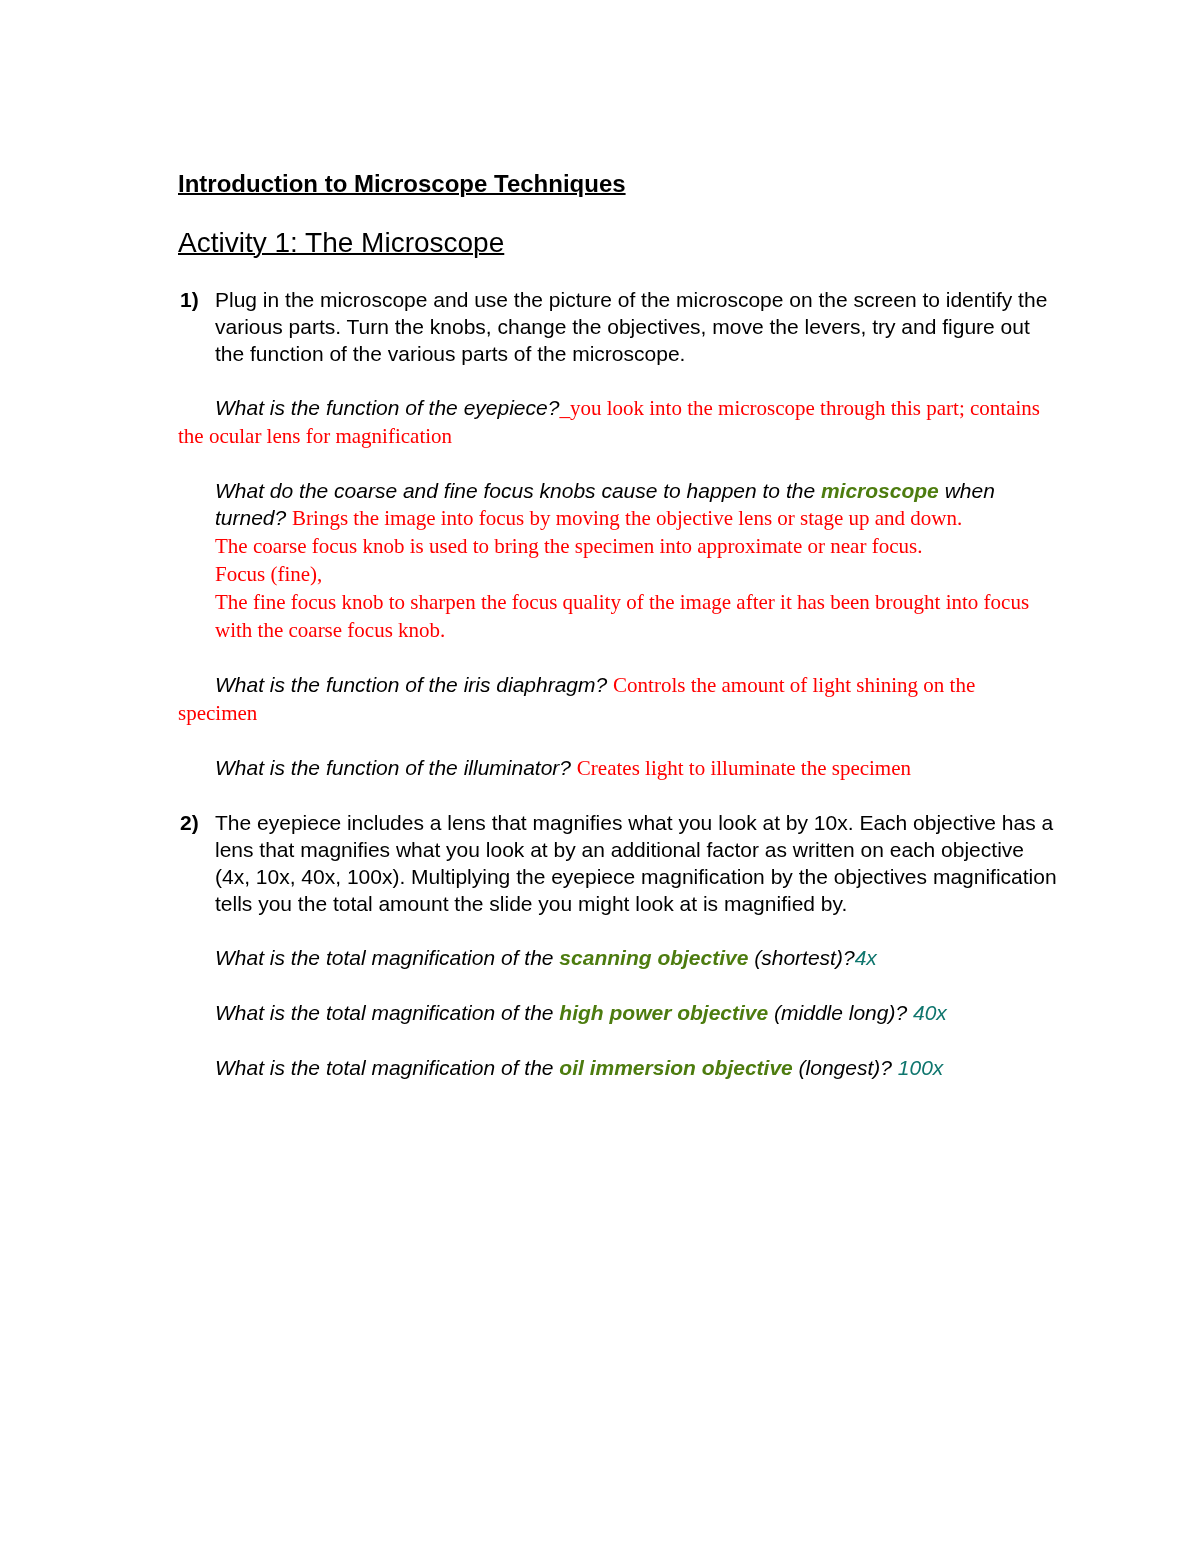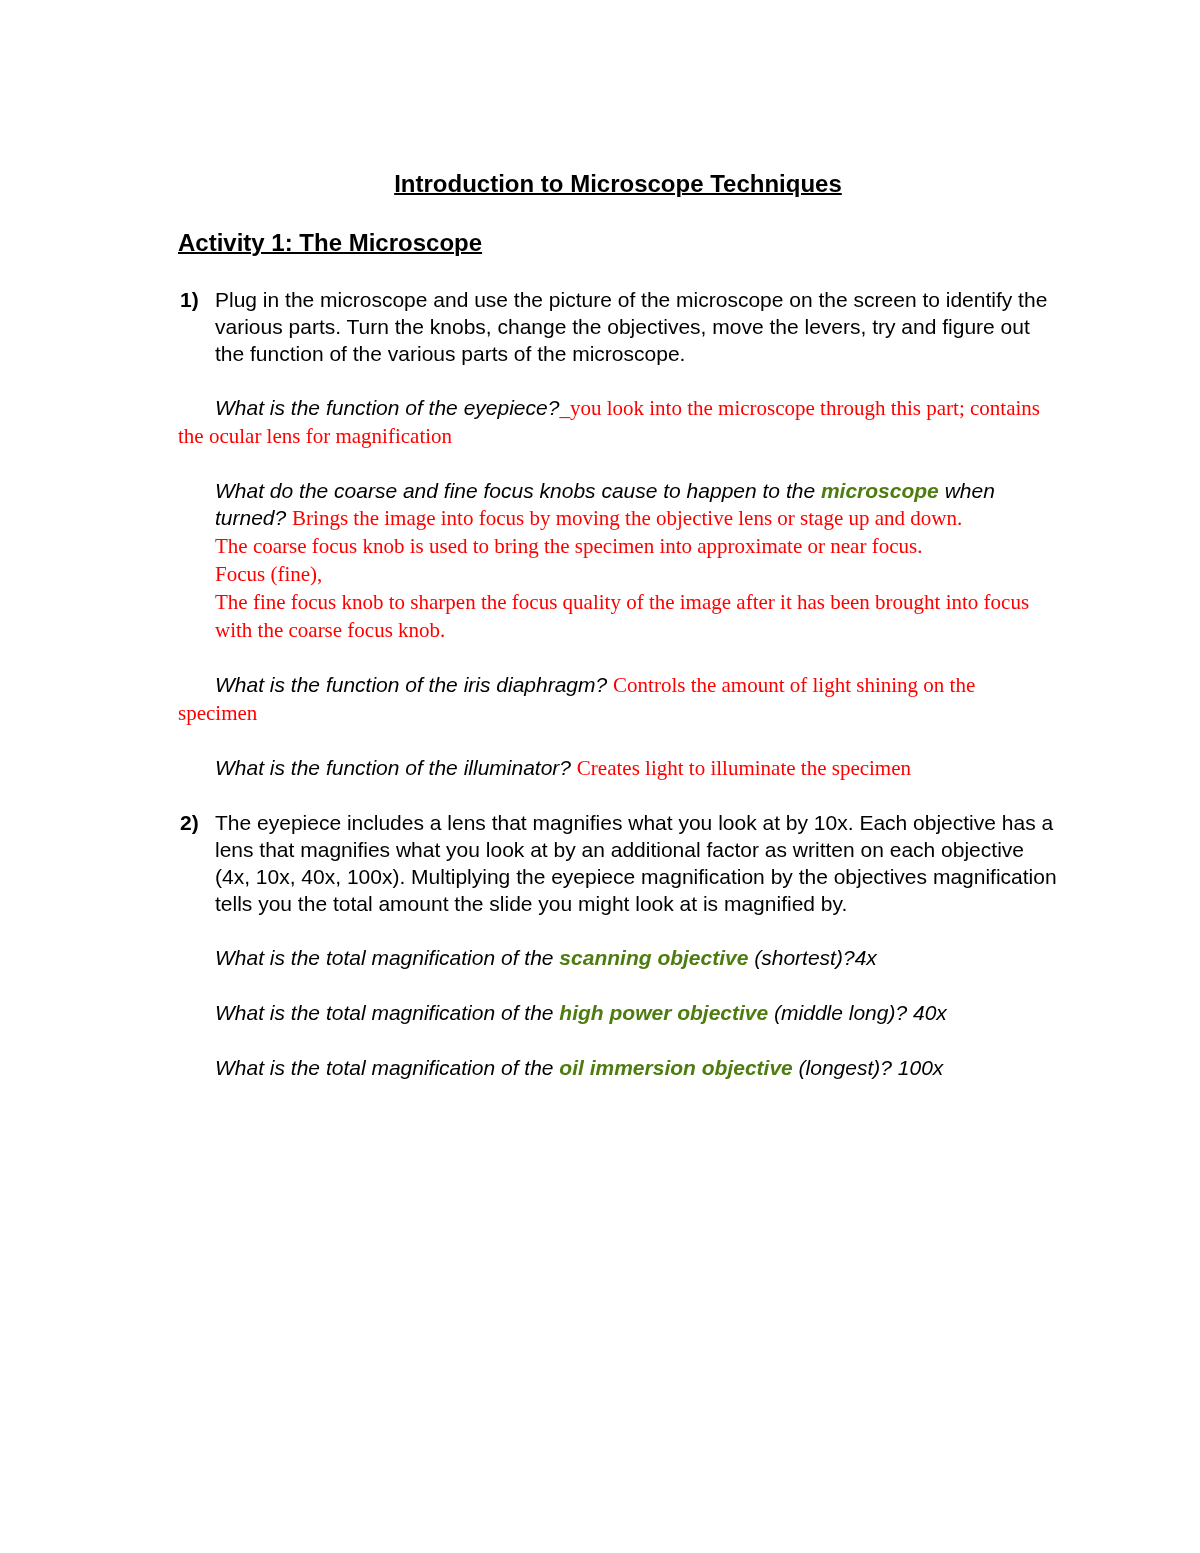--- a/index.html
+++ b/index.html
@@ -18,7 +18,6 @@
   h1.title {
     margin:0 0 32px 0; padding:0;
     font-size:24px; line-height:27px; font-weight:bold;
-    text-align:center;
     text-decoration:underline;
     text-decoration-thickness:2px;
   }

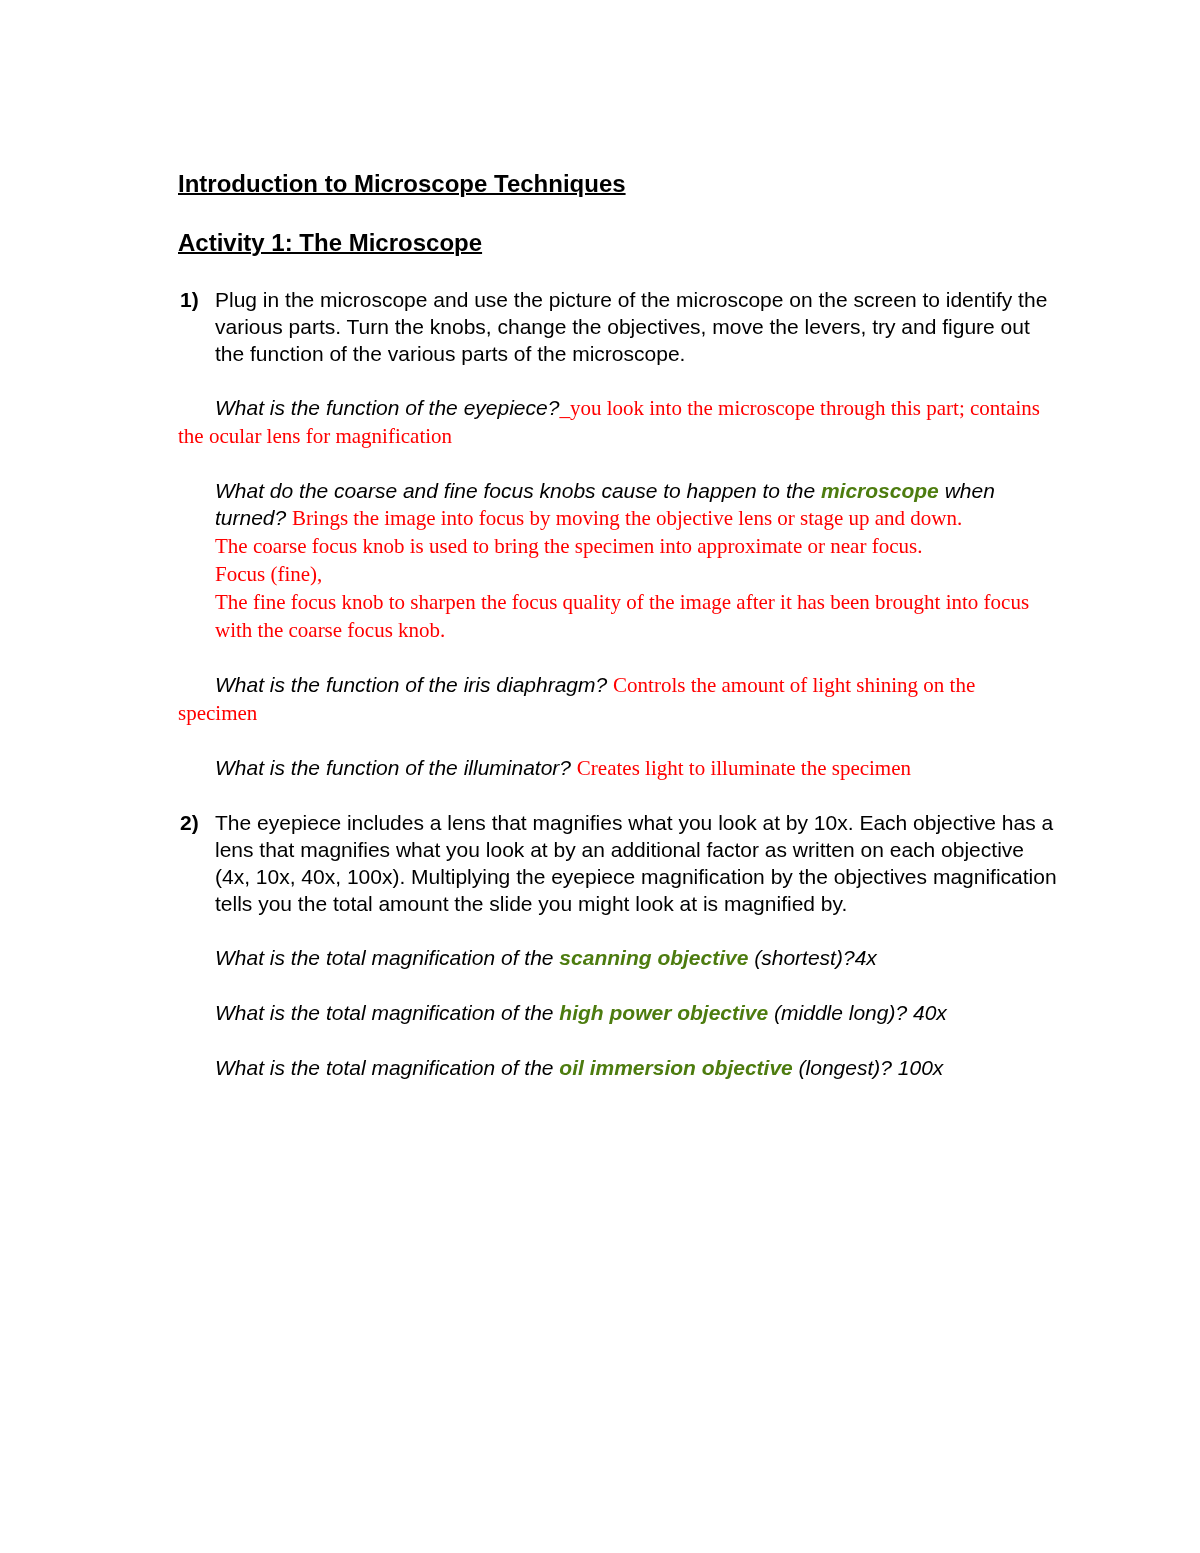--- a/index.html
+++ b/index.html
@@ -23,7 +23,7 @@
   }
   h2.heading {
     margin:0 0 30px 0; padding:0;
-    font-size:24px; line-height:27px; font-weight:bold;
+    font-size:28px; line-height:27px; font-weight:normal;
     text-decoration:underline;
     text-decoration-thickness:2px;
   }

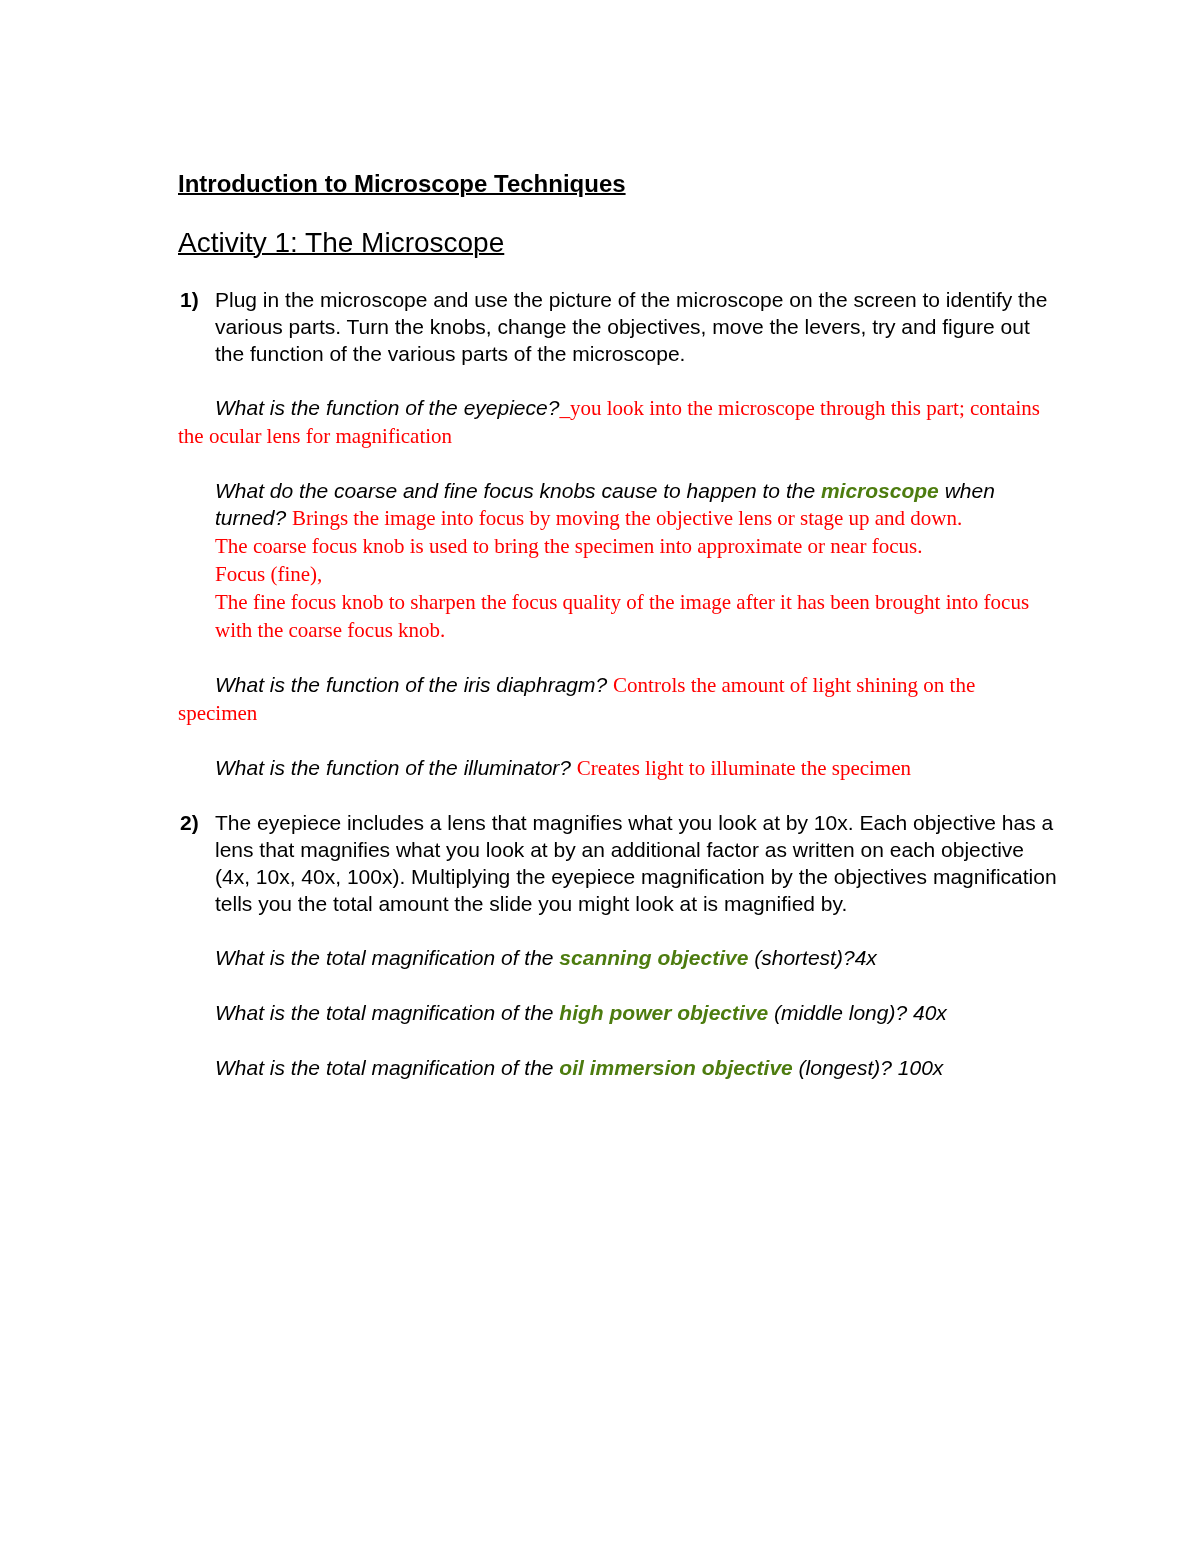--- a/index.html
+++ b/index.html
@@ -37,7 +37,7 @@
   .q  { font-style:italic; color:#000;margin-top:48px; }
   .qb { font-style:italic; font-weight:bold; color:#4d7c0f; }
   .ans { color:#ff0000; font-family:"Liberation Serif", serif; }
-  .ansx { color:#000000; font-style:italic; }
+  .ansx { color:#0f766e; font-style:italic; }
 </style>
 </head>
 <body>

